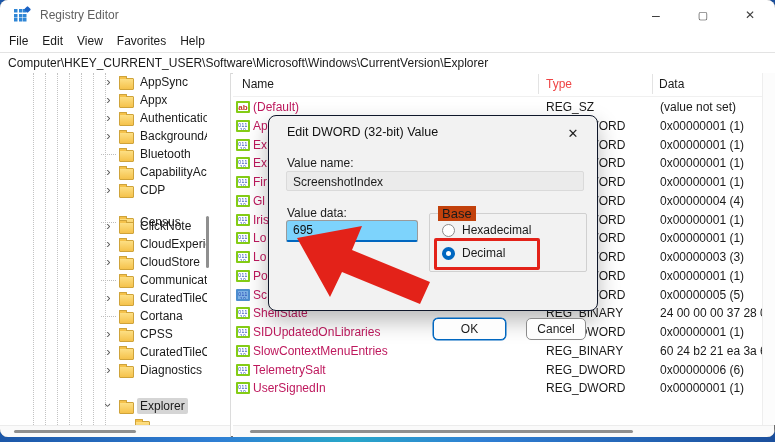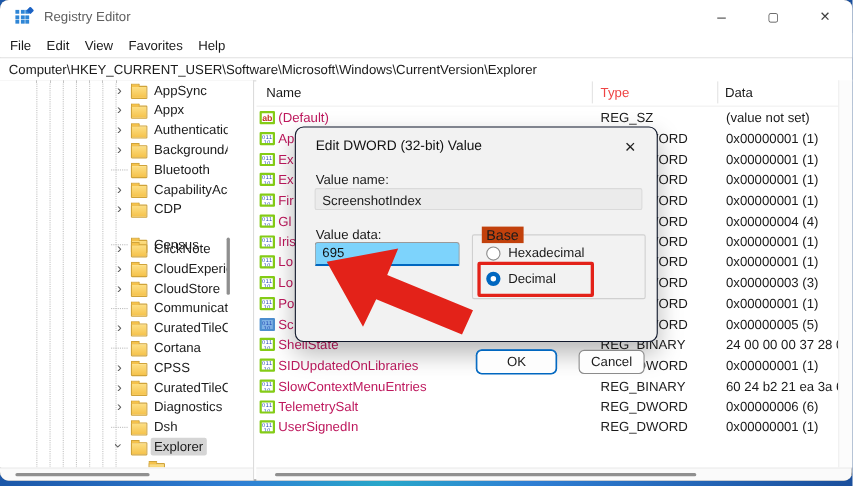--- a/index.html
+++ b/index.html
@@ -220,11 +220,6 @@
         <span class="folder"></span>
         <span class="tlabel">Diagnostics</span>
       </div>
-    <div class="trow leaf" style="top:306px">
-        <span class="conn"></span>
-        <span class="folder"></span>
-        <span class="tlabel">Dsh</span>
-      </div>
     <div class="trow expanded selected" style="top:324px">
         <span class="chev">›</span>
         <span class="folder"></span>

